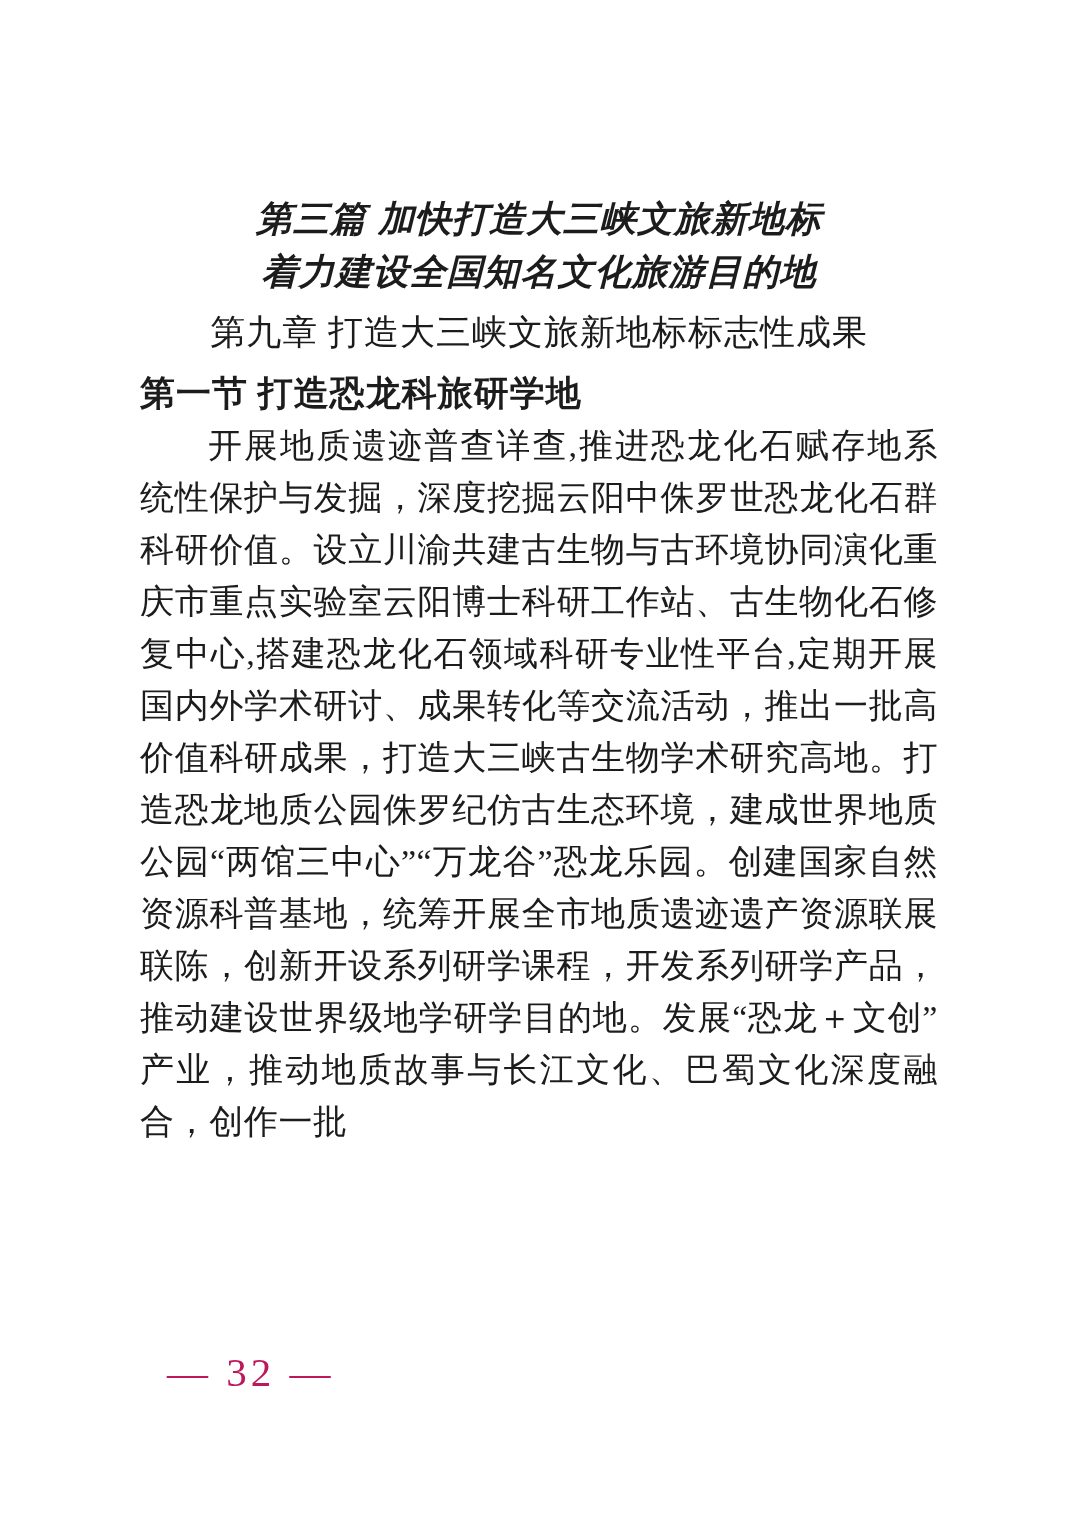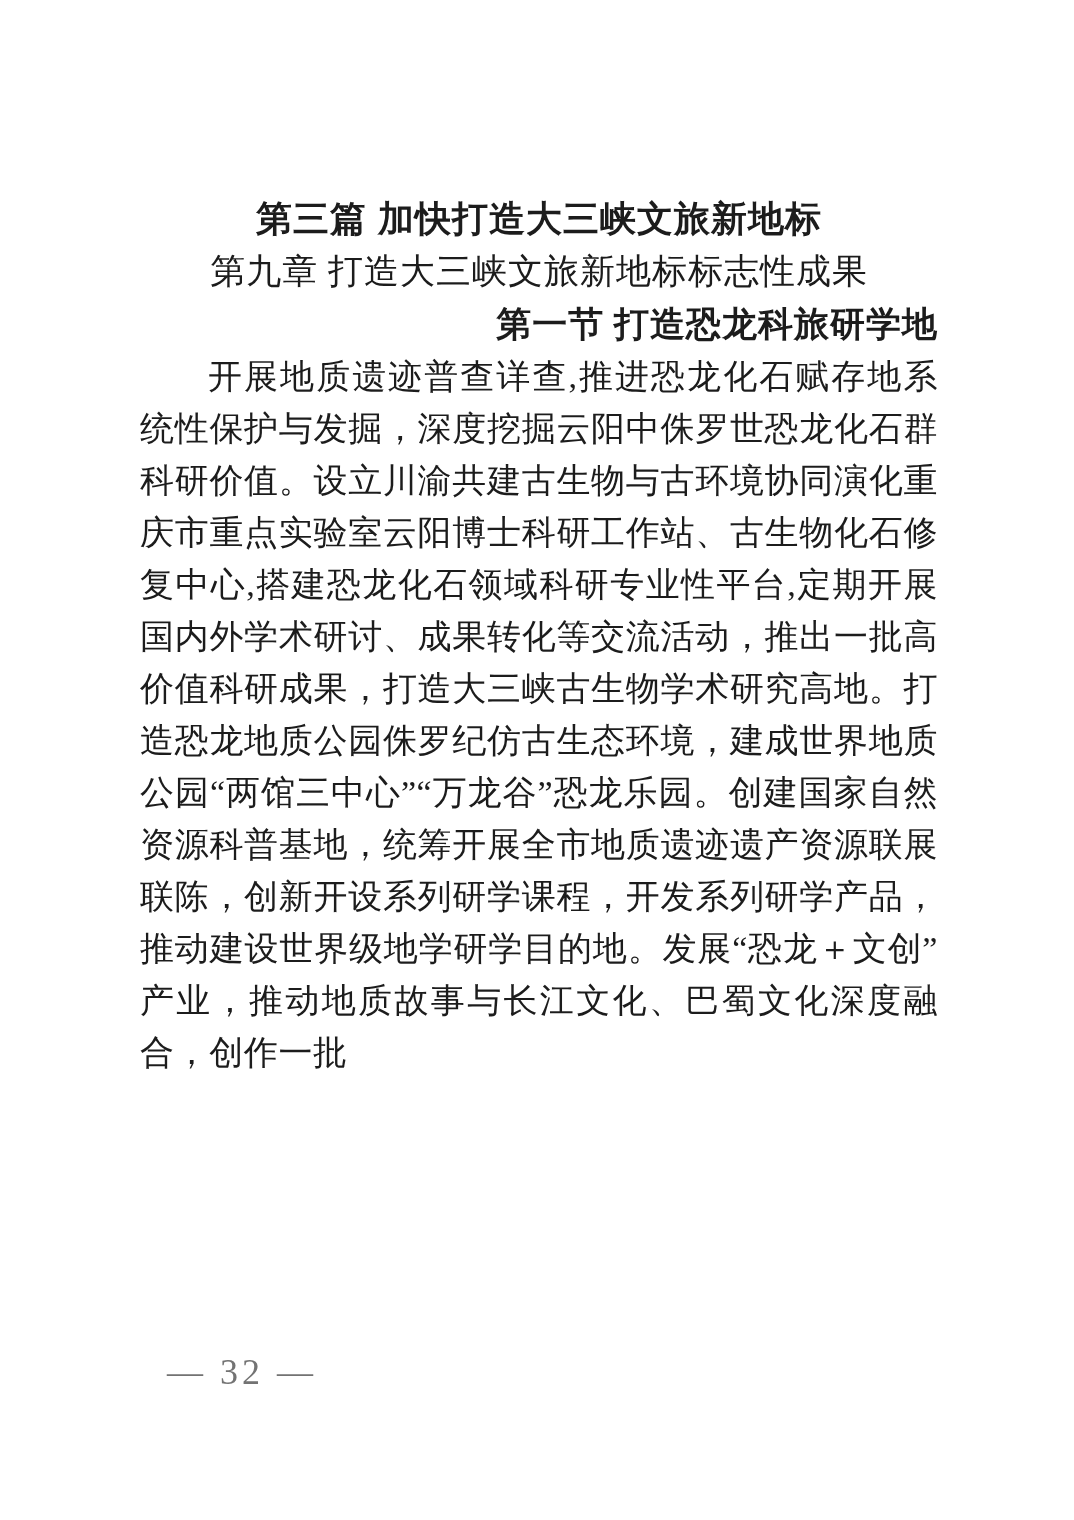--- a/index.html
+++ b/index.html
@@ -30,6 +30,7 @@
     text-align: center;
     letter-spacing: 1px;
     margin: 0;
+    font-style: italic;
   }
   .body-para {
     font-size: 34px;

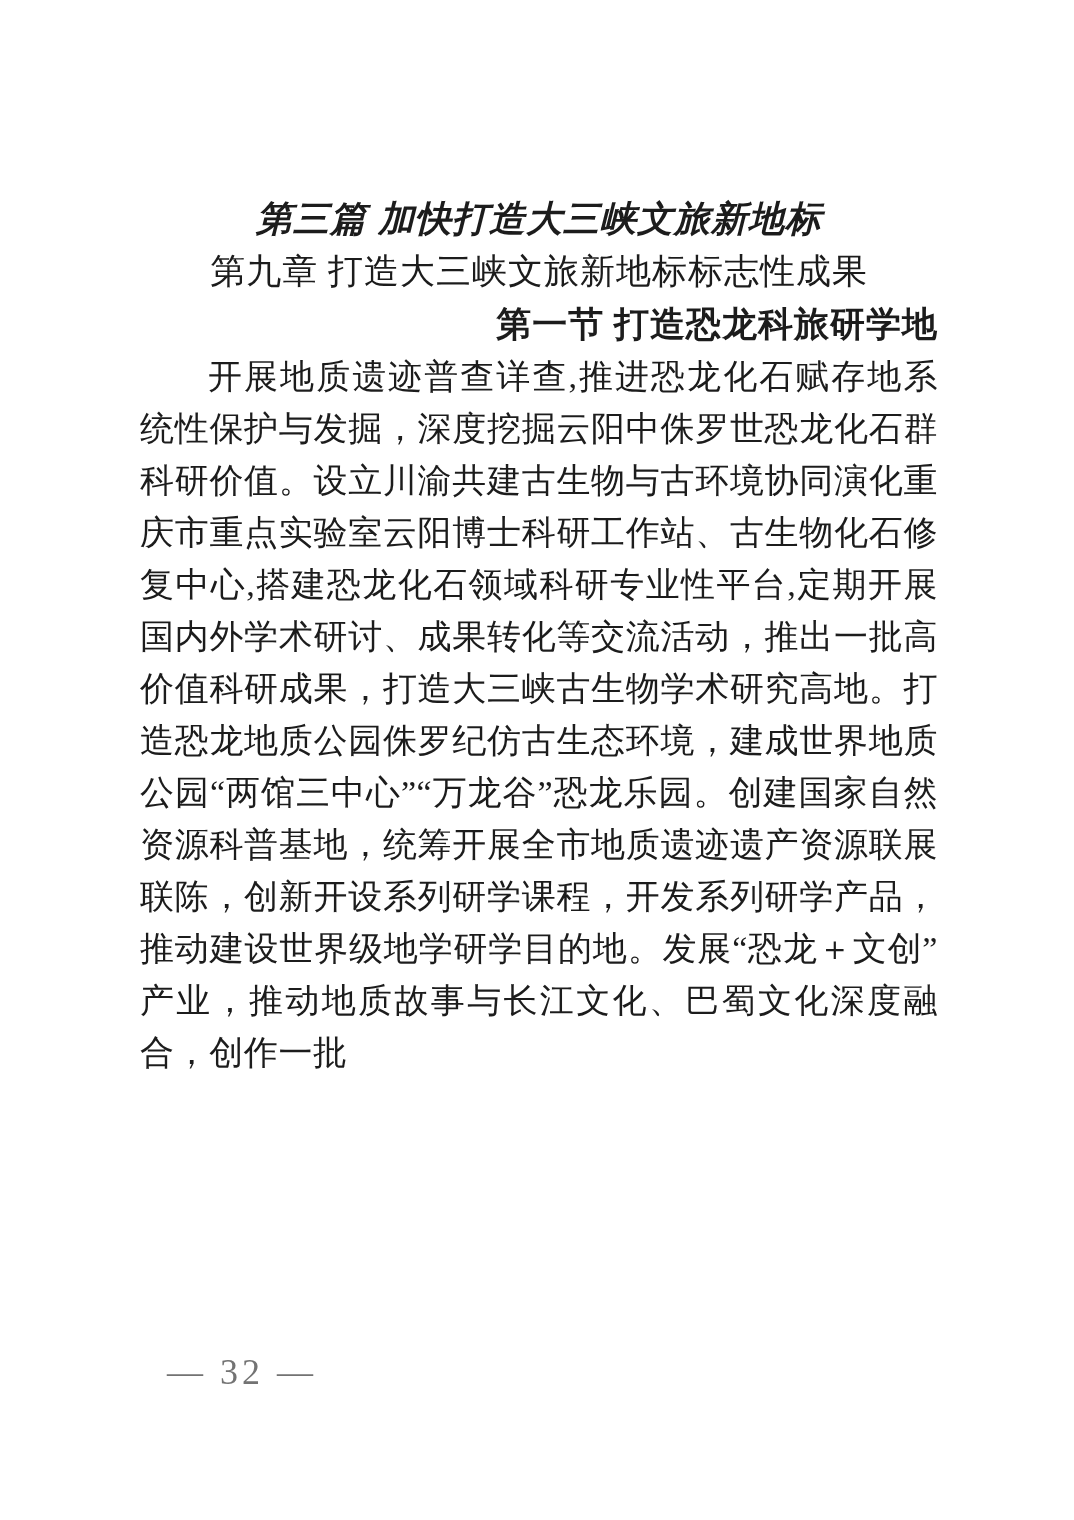--- a/index.html
+++ b/index.html
@@ -76,6 +76,7 @@
 
     <h1 class="doc-title">第三篇 加快打造大三峡文旅新地标</h1>
 
+    <h1 class="doc-title">着力建设全国知名文化旅游目的地</h1>
 
 
     <h2 class="chapter-heading">第九章 打造大三峡文旅新地标标志性成果</h2>

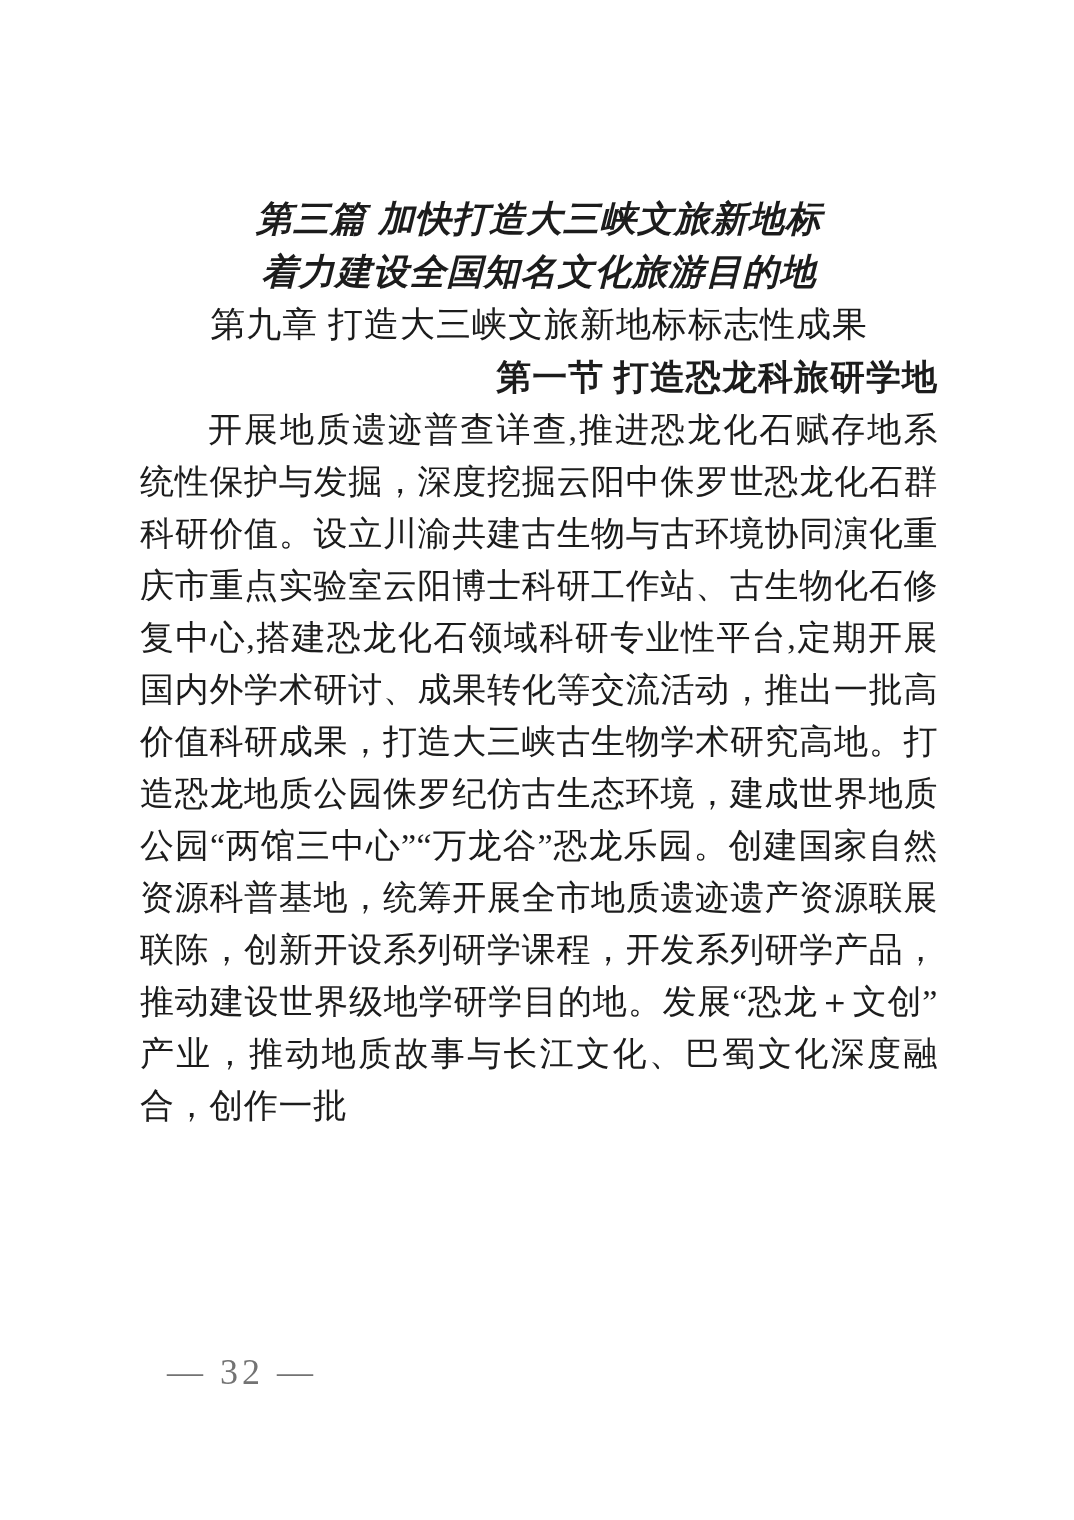--- a/index.html
+++ b/index.html
@@ -48,7 +48,7 @@
     line-height: 53px;
     text-align: center;
     letter-spacing: 1px;
-    margin: 0;
+    margin: 8px;
   }
   .section-heading {
     font-size: 35px;

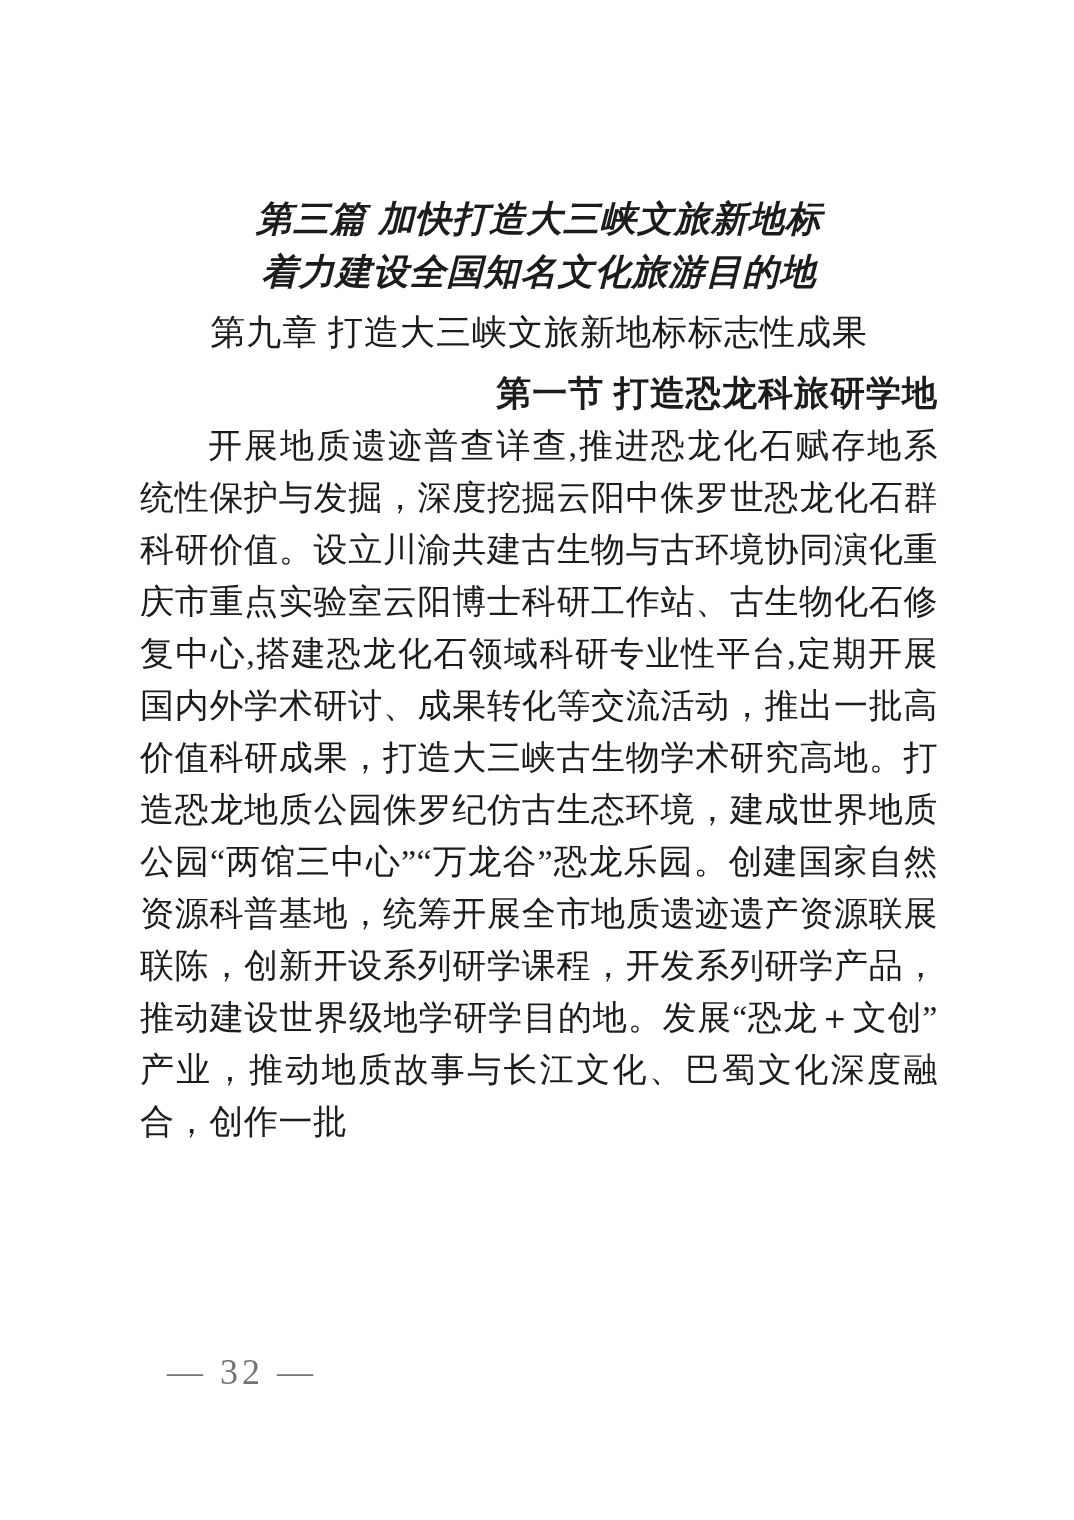--- a/index.html
+++ b/index.html
@@ -54,7 +54,7 @@
     font-size: 35px;
     font-weight: bold;
     line-height: 53px;
-    text-align: right;
+    text-align: left;
     letter-spacing: 1px;
     margin: 0;
   }

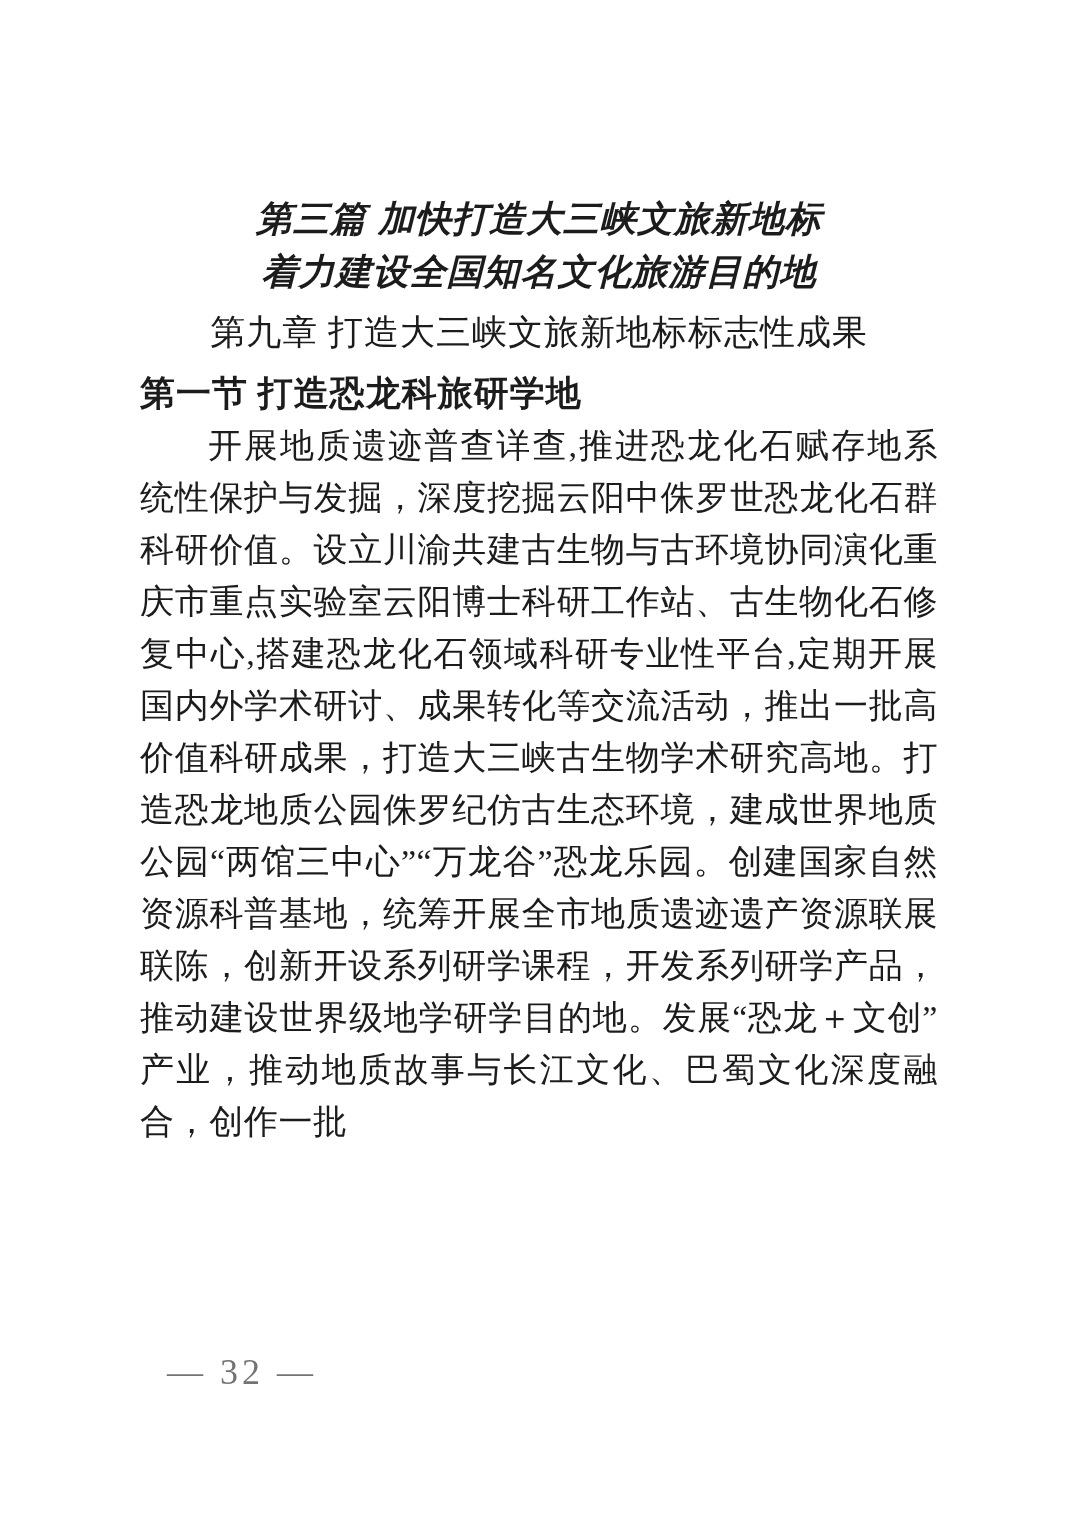--- a/index.html
+++ b/index.html
@@ -62,10 +62,10 @@
     position: absolute;
     left: 167px;
     top: 1352px;
-    font-size: 36px;
+    font-size: 41px;
     line-height: 40px;
     letter-spacing: 4px;
-    color: #737373;
+    color: #be185d;
   }
 </style>
 </head>

